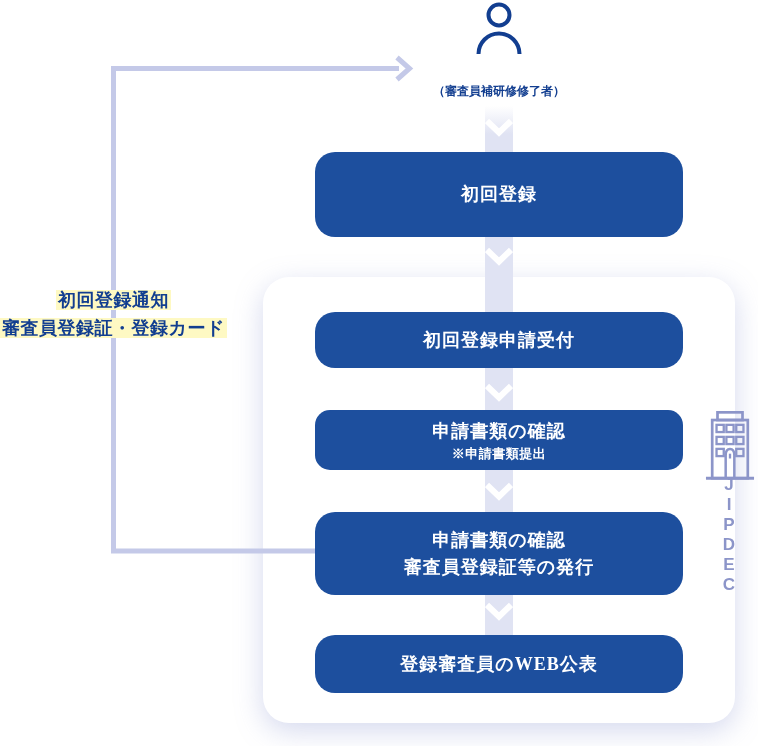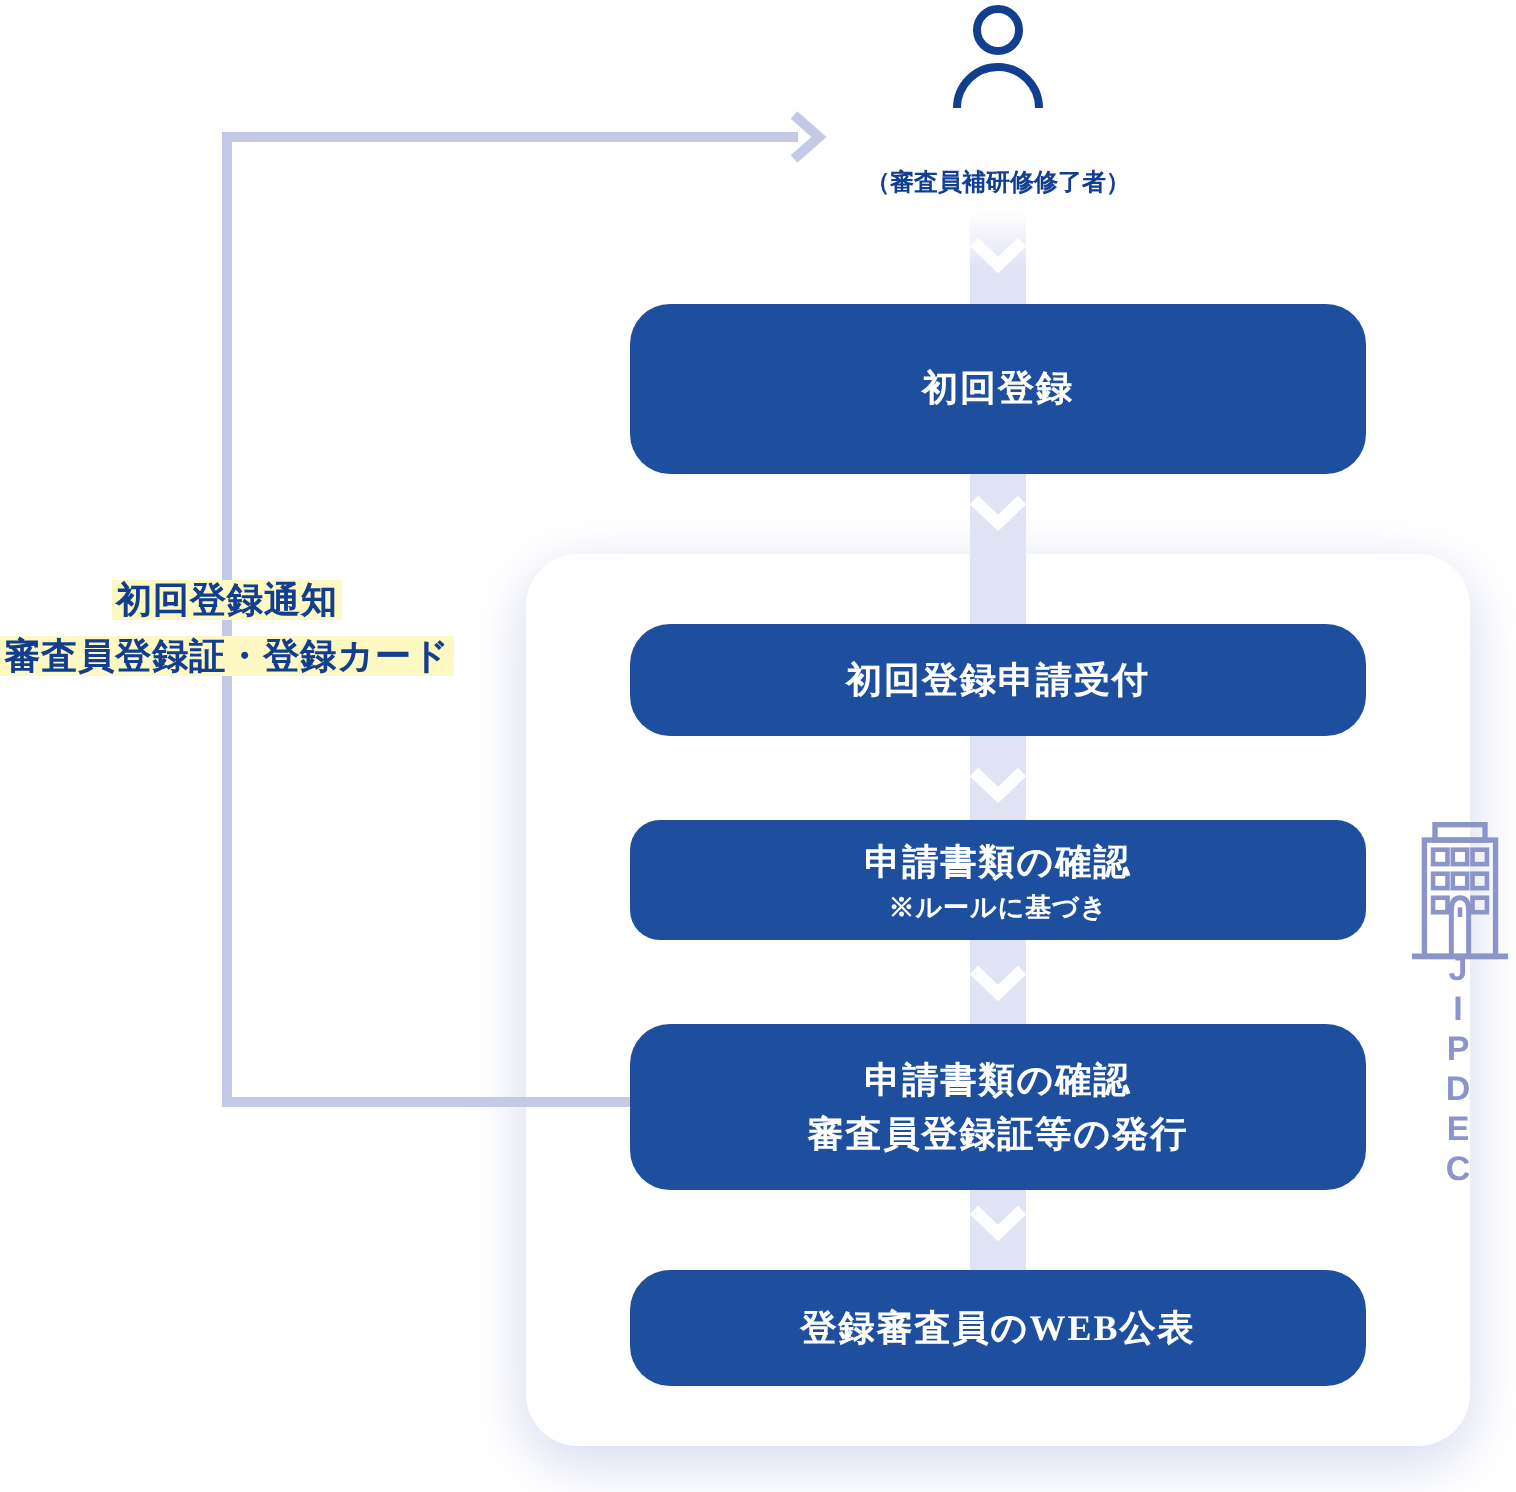--- a/index.html
+++ b/index.html
@@ -106,7 +106,7 @@
   </div>
   <div class="step step-3">
     <span>申請書類の確認</span>
-    <span class="note">※ルールに基づき</span>
+    <span class="note">※申請書類提出</span>
   </div>
   <div class="step step-4">
     <span>申請書類の確認</span>

